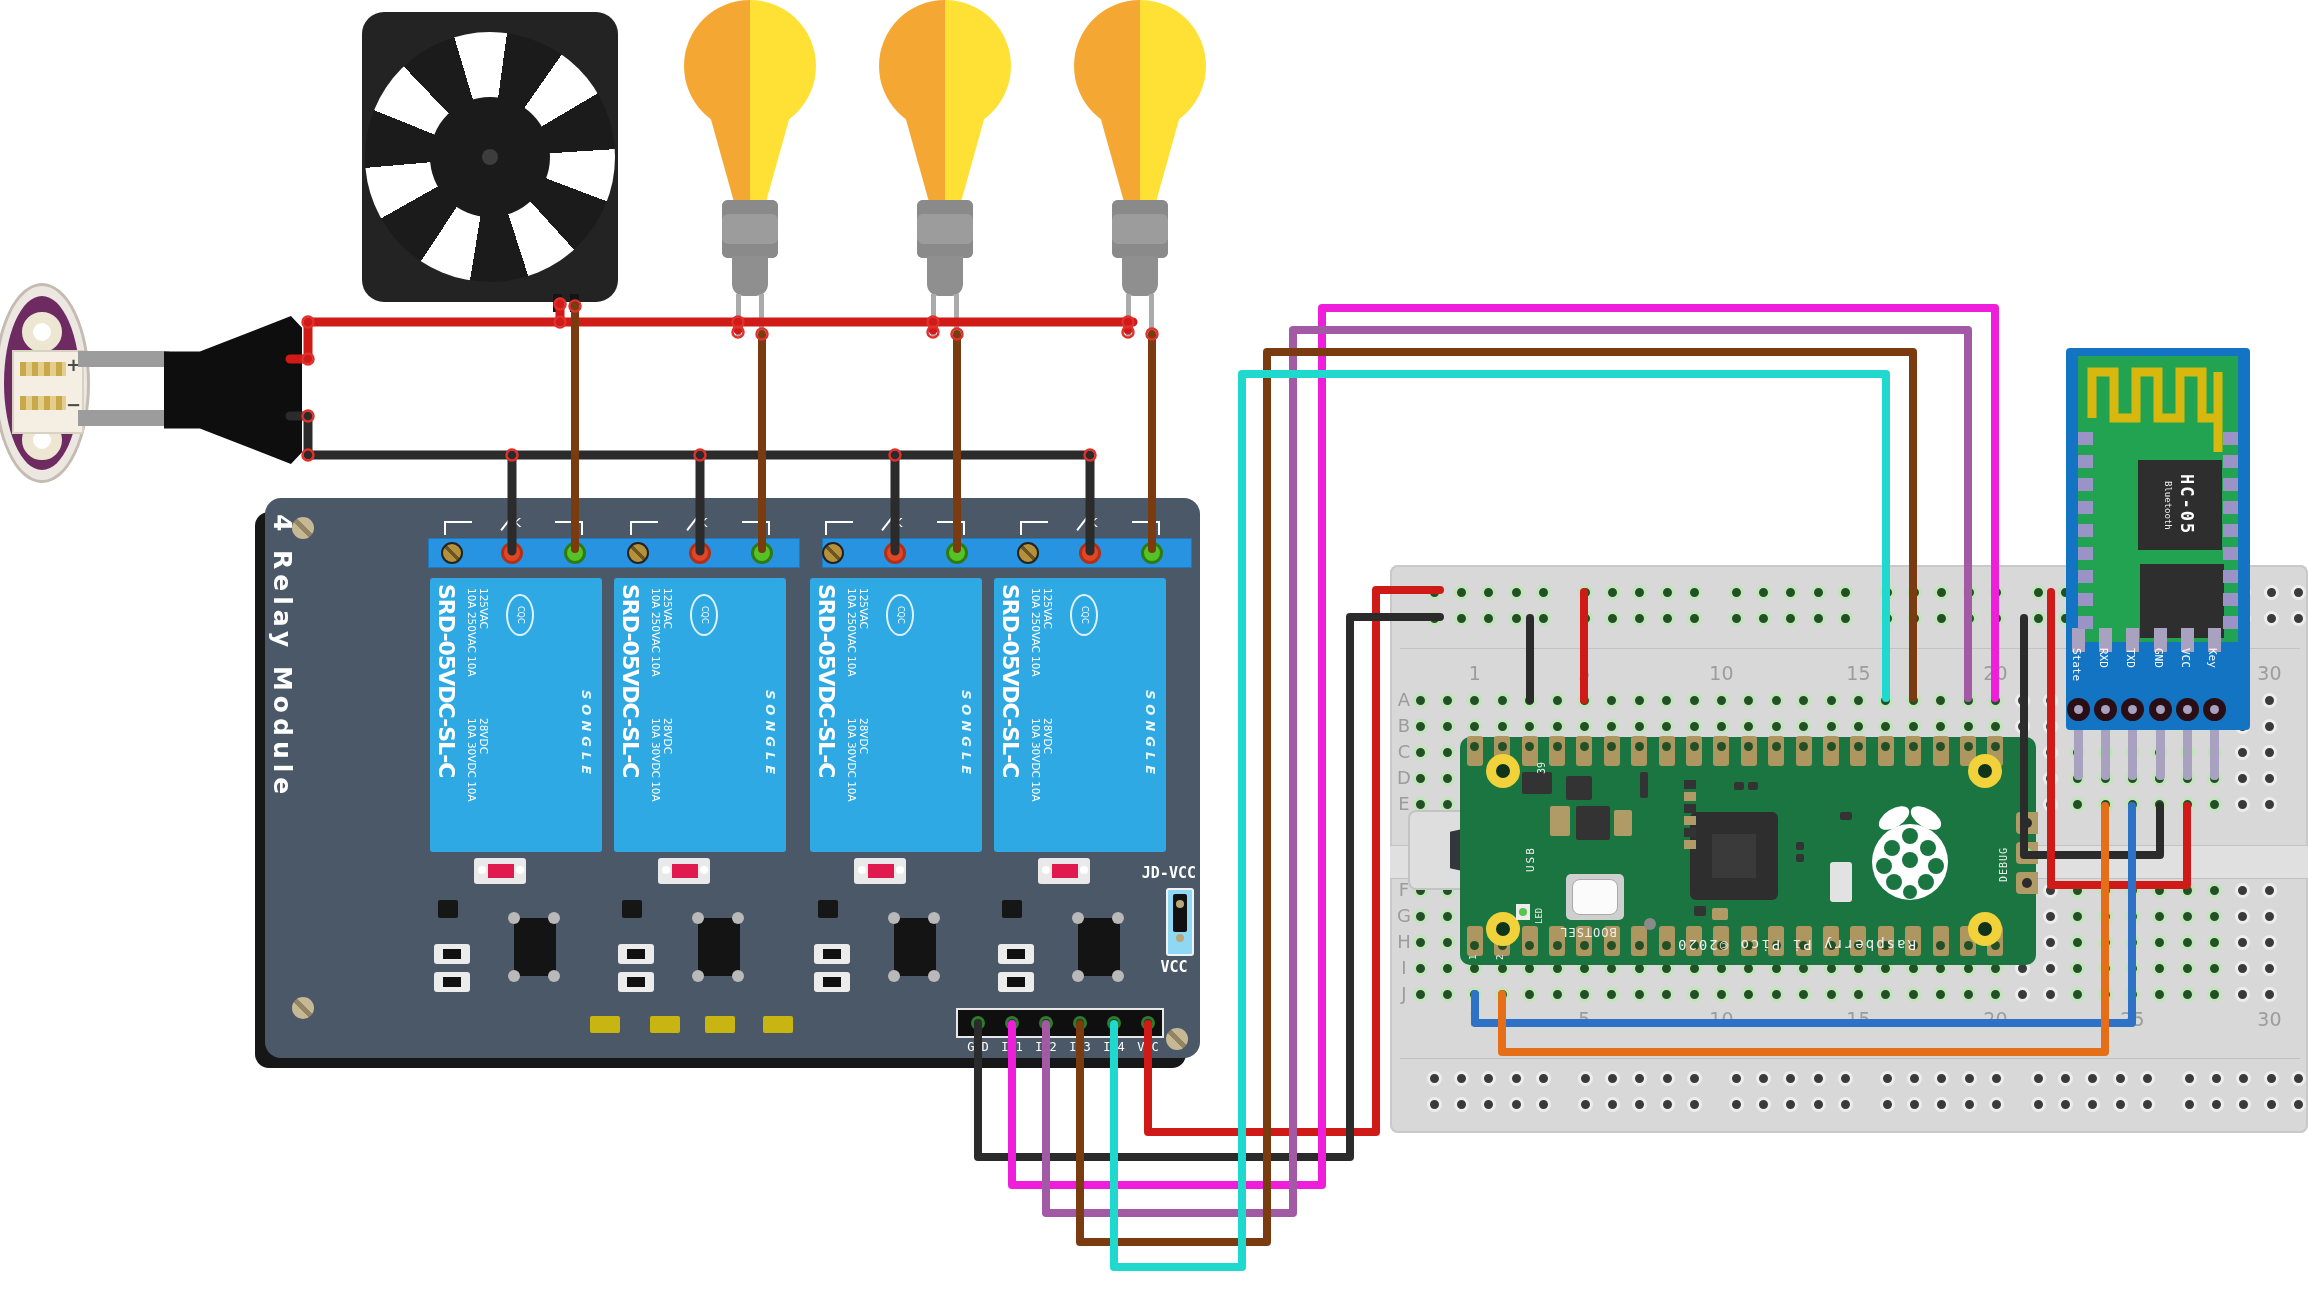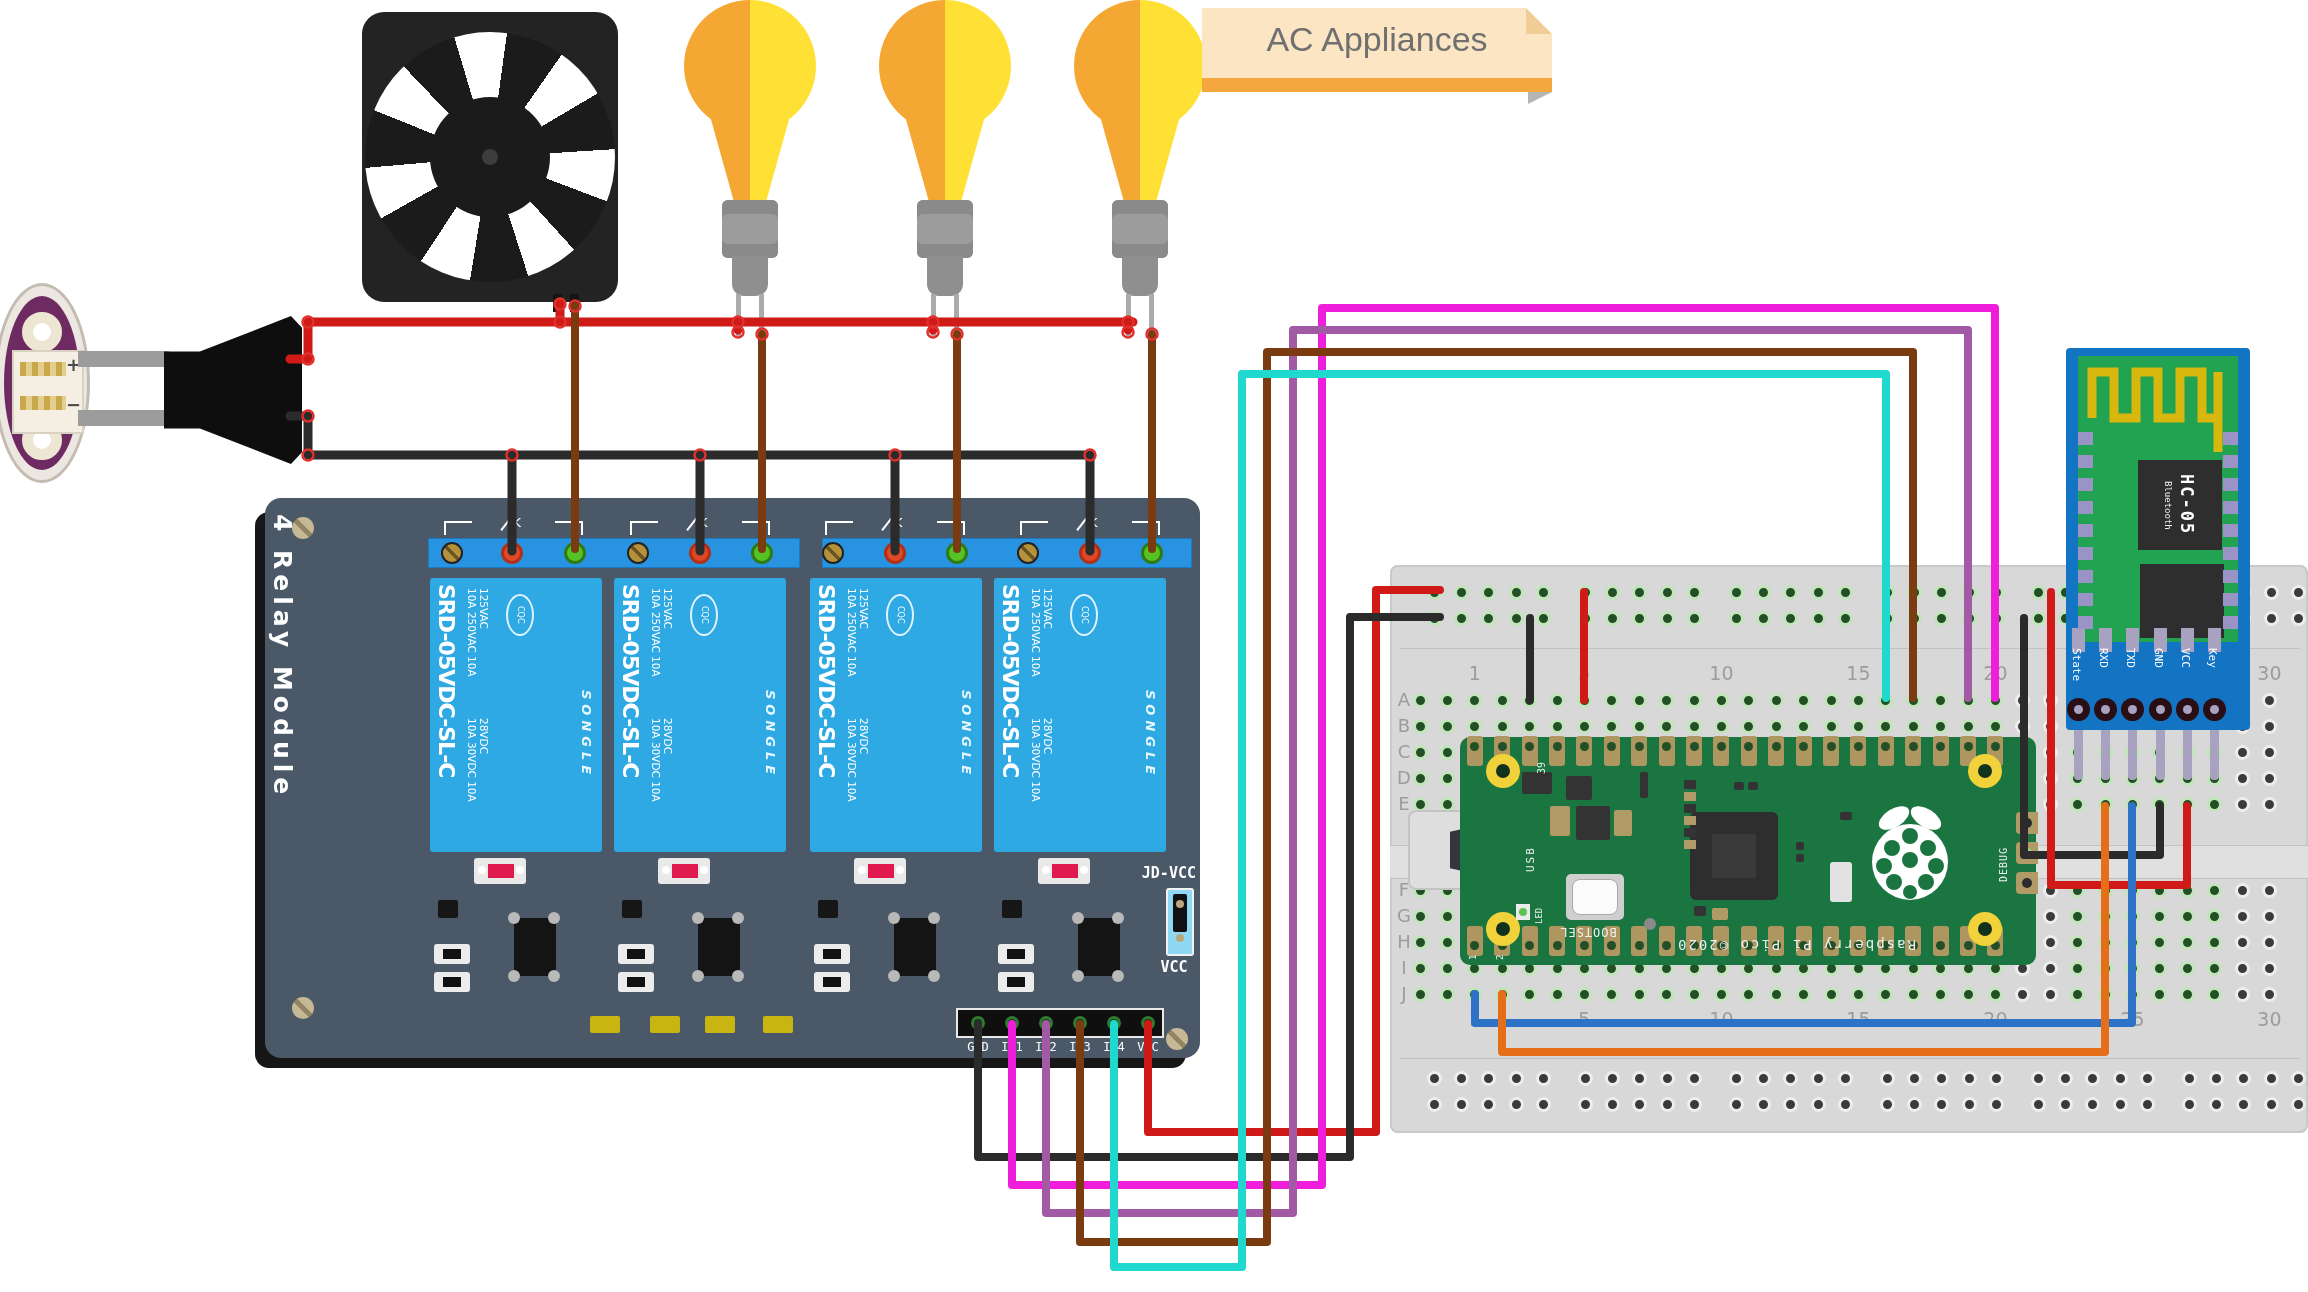--- a/index.html
+++ b/index.html
@@ -915,12 +915,6 @@
   <div class="abs" style="left:78px;top:410px;width:96px;height:16px;background:#9c9c9c;border-radius:0 8px 8px 0;z-index:11;"></div>
   <div class="abs" style="left:164px;top:316px;width:138px;height:148px;background:#0e0e0e;z-index:12;clip-path:polygon(0 24%,26% 24%,92% 0%,100% 8%,100% 92%,92% 100%,26% 76%,0 76%);"></div>
 
-  <div class="abs note" style="left:1202px;top:8px;width:350px;height:84px;background:#fbe5c2;">
-    <div class="abs" style="left:0;top:12px;width:100%;text-align:center;color:#707070;font-size:34px;font-family:'Liberation Sans',sans-serif;">AC Appliances</div>
-    <div class="abs" style="left:0;top:70px;width:100%;height:14px;background:#f3a73e;"></div>
-    <div class="abs" style="right:0;top:0;width:0;height:0;border-left:26px solid #f2ce97;border-top:26px solid #ffffff;"></div>
-    <div class="abs" style="right:0;bottom:-12px;width:0;height:0;border-right:24px solid transparent;border-top:12px solid #b5b5b5;"></div>
-  </div>
 
   <svg class="wires" id="wireSvg" width="2308" height="1292" viewBox="0 0 2308 1292">
       <path d="M290,359 H308 V322 H1133 M560,322 V302 M738,322 V330 M933,322 V330 M1128,322 V330" stroke="#cf1a17" stroke-width="9"></path>

